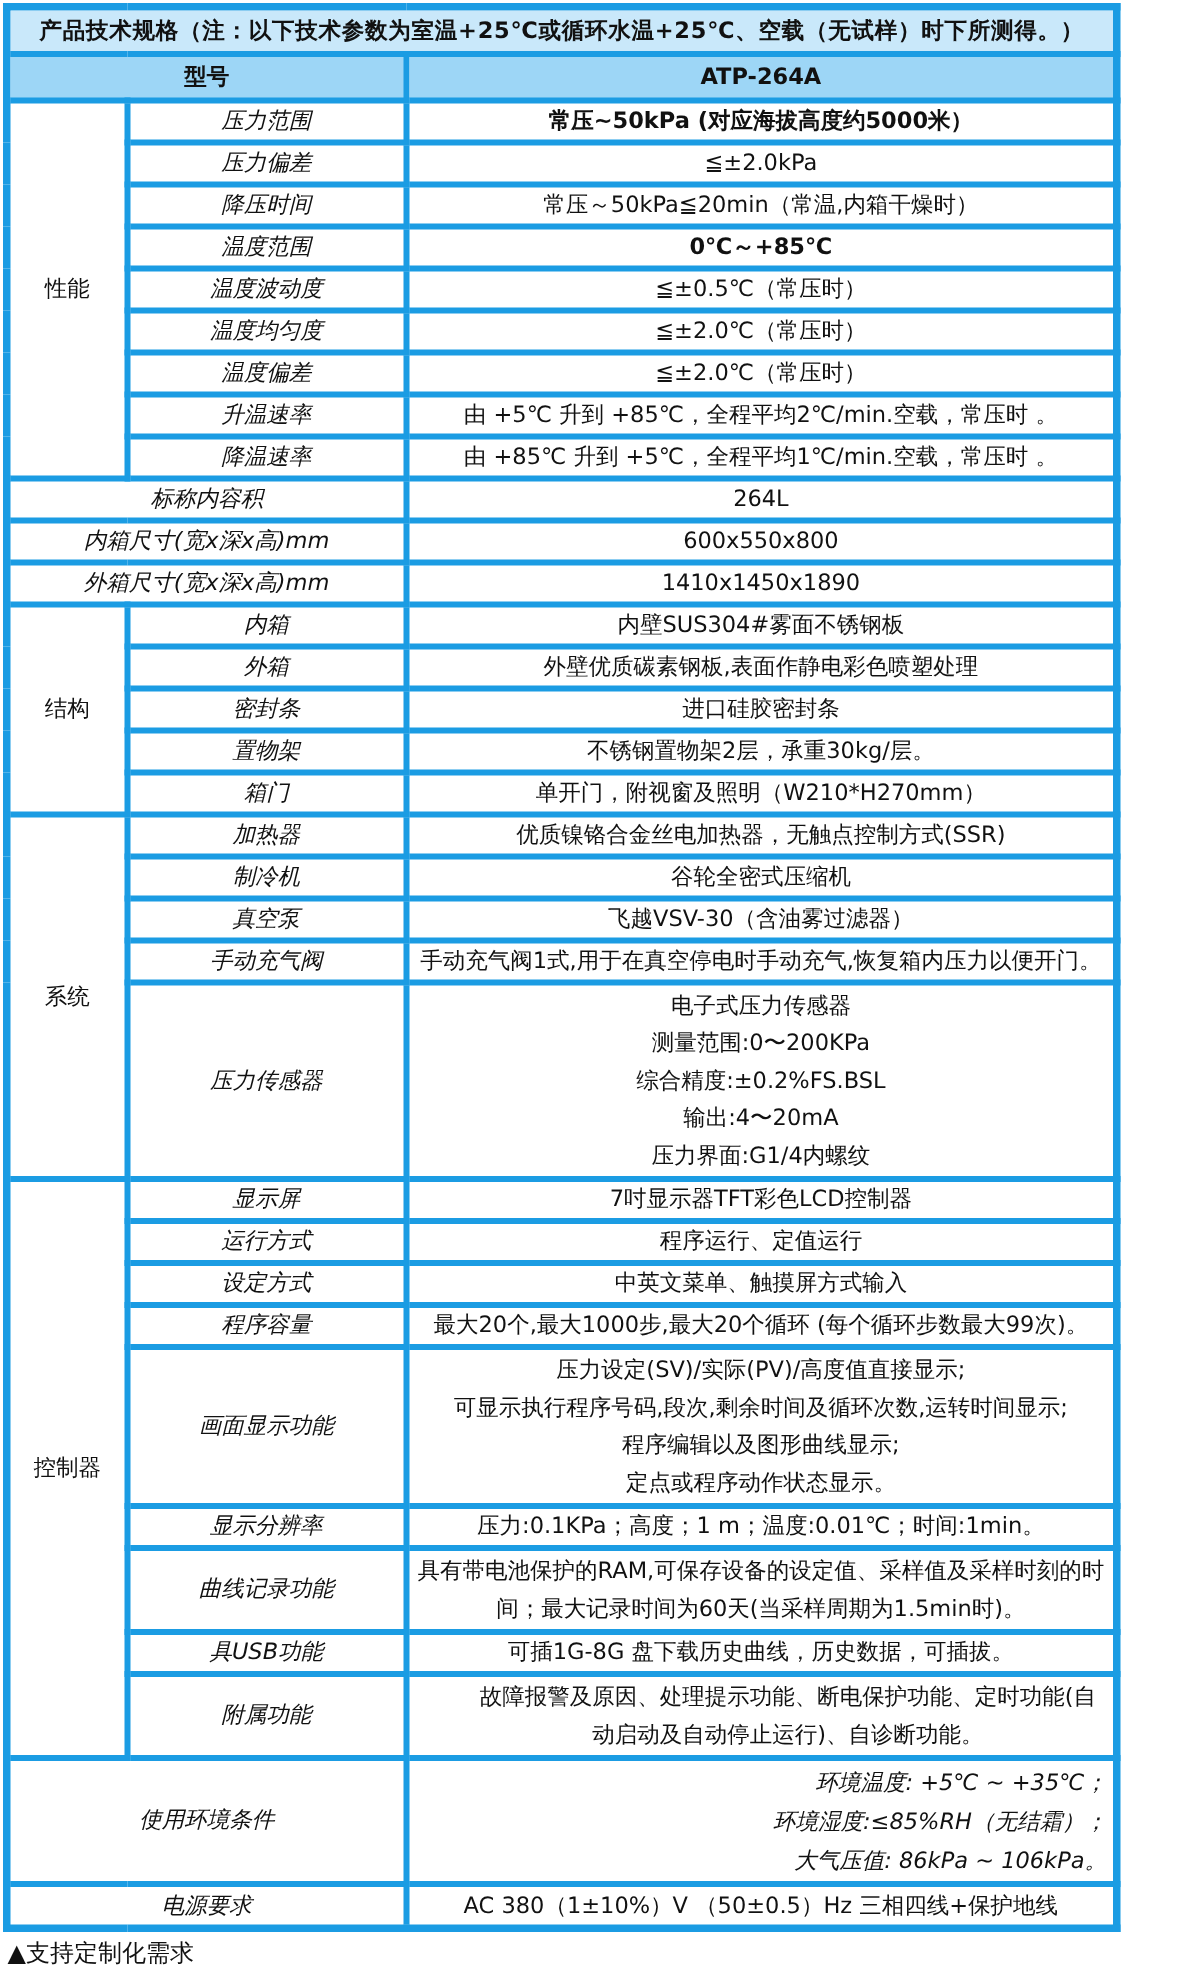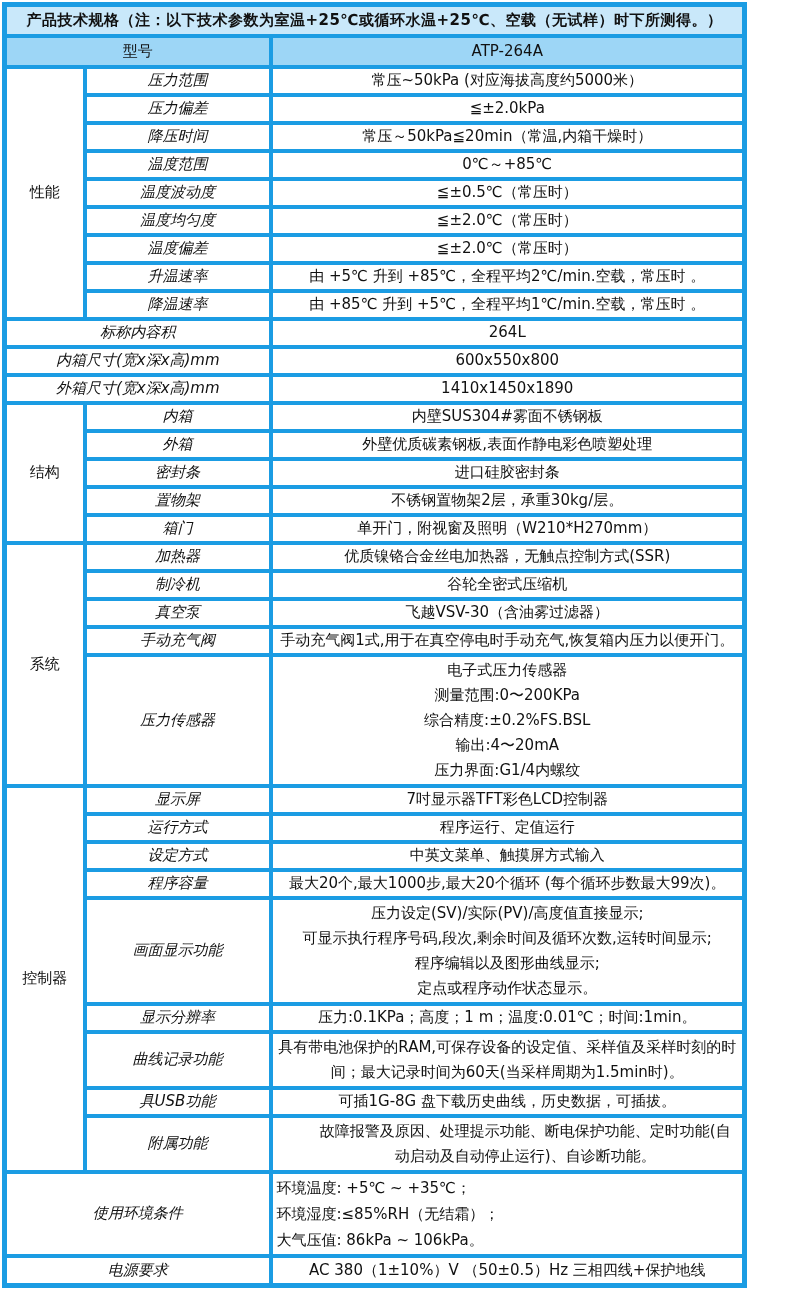--- a/index.html
+++ b/index.html
@@ -41,7 +41,7 @@
   }
   tr.model-row td{
     background:var(--model-bg);
-    font-weight:400;
+    font-weight:700;
     height:25px;
     text-align:center;
   }

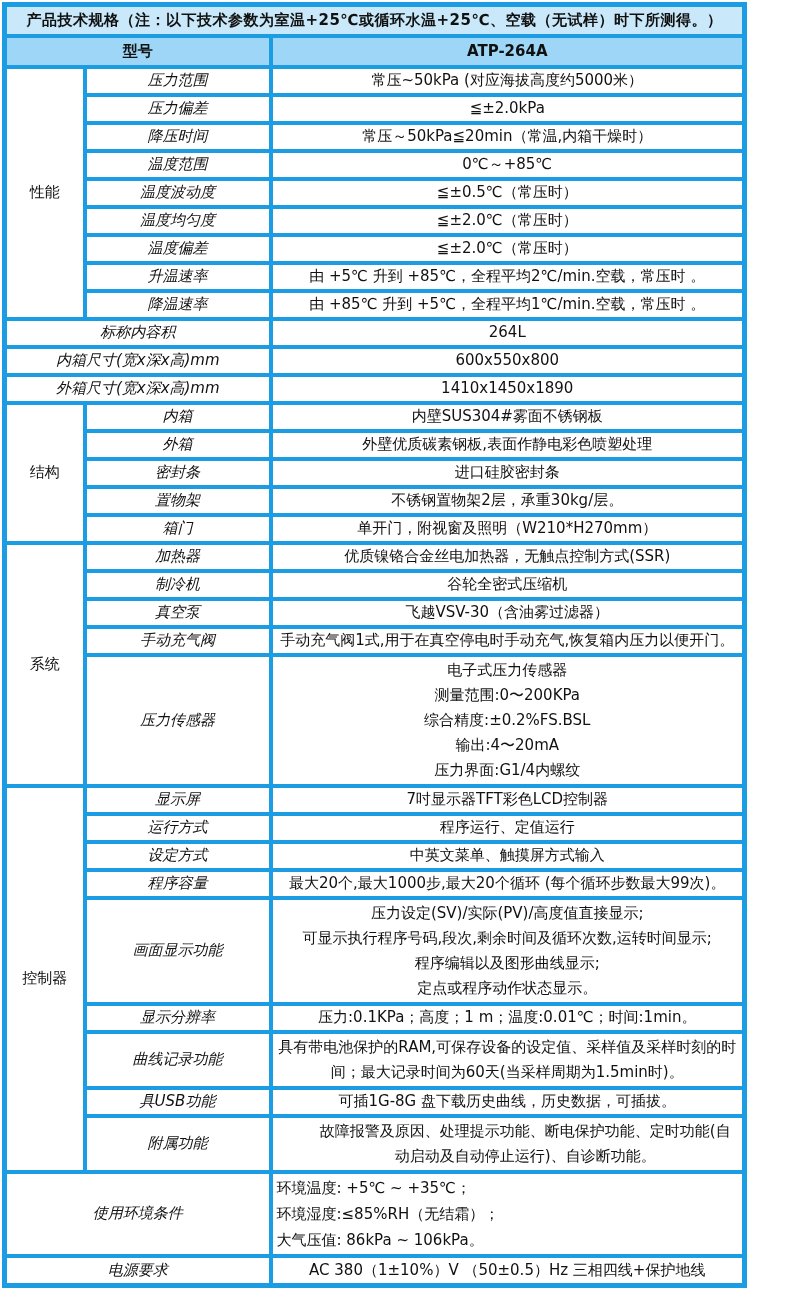--- a/index.html
+++ b/index.html
@@ -47,7 +47,7 @@
   }
   td.group{font-size:16px;}
   td.lbl{font-size:15px;font-style:italic;}
-  td.val.b{font-weight:normal;}
+  td.val.b{font-weight:bold;}
   td.left{text-align:left;padding:2px 7px;}
   td.lines{text-align:left;padding:4px 7px;}
   td.lines div{line-height:25px;text-align:center;}

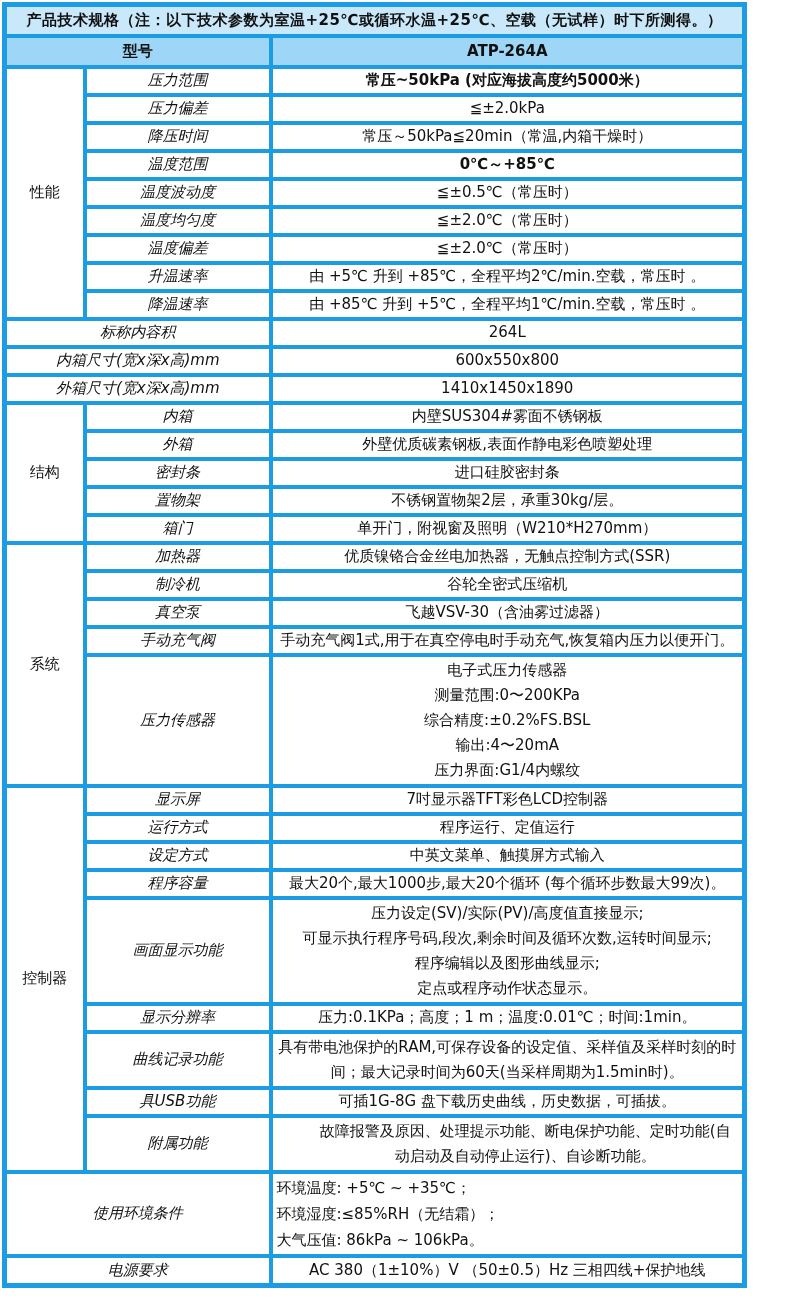--- a/index.html
+++ b/index.html
@@ -52,7 +52,7 @@
   td.lines{text-align:left;padding:4px 7px;}
   td.lines div{line-height:25px;text-align:center;}
   td.envlines{padding:4px 7px;}
-  td.envlines div{line-height:26px;text-align:left;}
+  td.envlines div{line-height:26px;text-align:right;font-style:italic;}
   .footer{
     font-size:16px;
     font-weight:500;

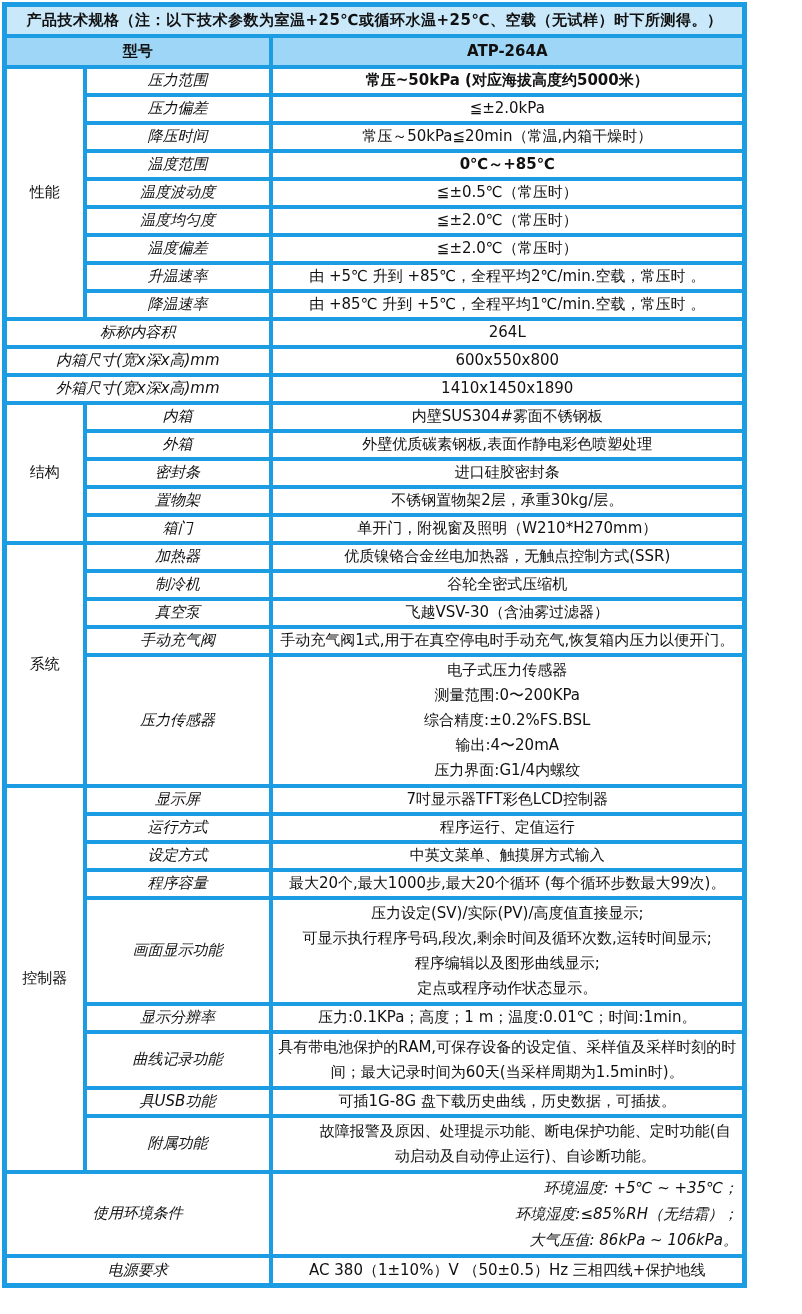--- a/index.html
+++ b/index.html
@@ -240,6 +240,7 @@
   </tbody>
     </table>
 
+  <div class="footer">▲支持定制化需求</div>
 </div>
 
 </body></html>

